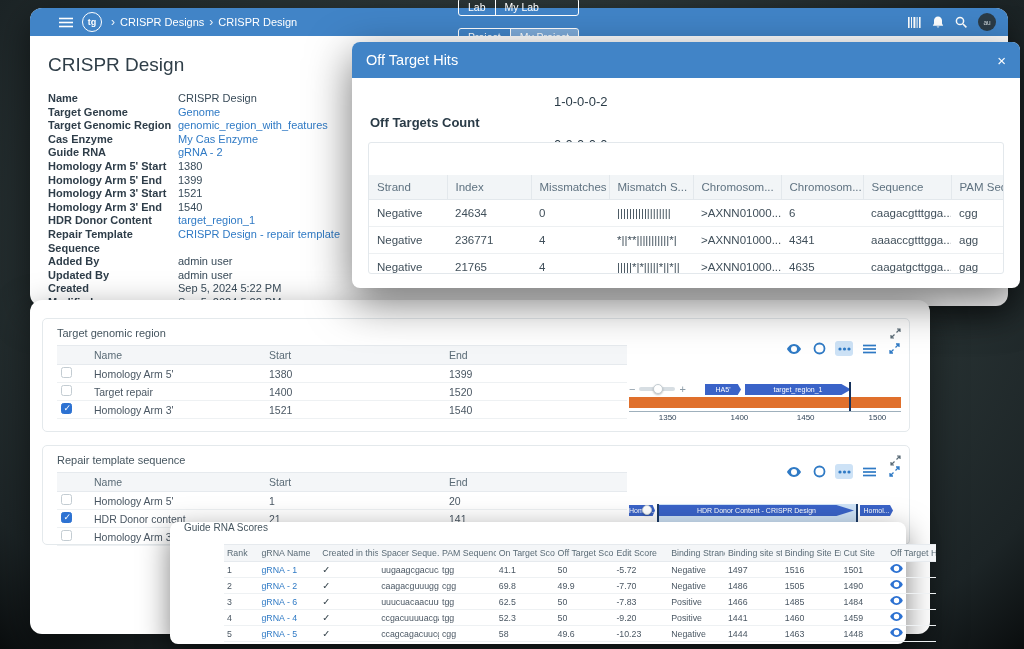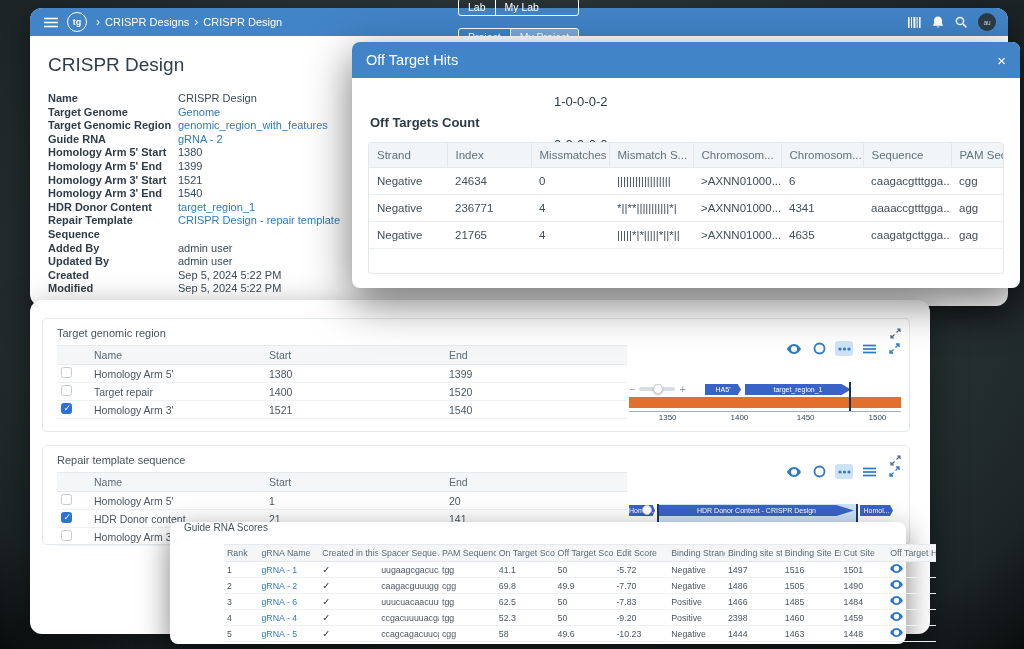--- a/index.html
+++ b/index.html
@@ -15,7 +15,7 @@
 
   
   .navbar { position:absolute; left:0; top:0; right:0; height:28px; background:#4184c7; border-radius:12px 12px 0 0; display:flex; align-items:center; color:#fff; }
-  .nav-left { display:flex; align-items:center; gap:9px; padding-left:14px; }
+  .nav-left { display:flex; align-items:center; gap:9px; padding-left:29px; }
   .logo-circle { width:20px; height:20px; border:1.6px solid #fff; border-radius:50%; display:flex; align-items:center; justify-content:center; font-size:9px; font-weight:bold; }
   .crumbs { display:flex; align-items:center; gap:5px; font-size:11px; }
   .crumb-sep { opacity:.9; font-size:12px; }

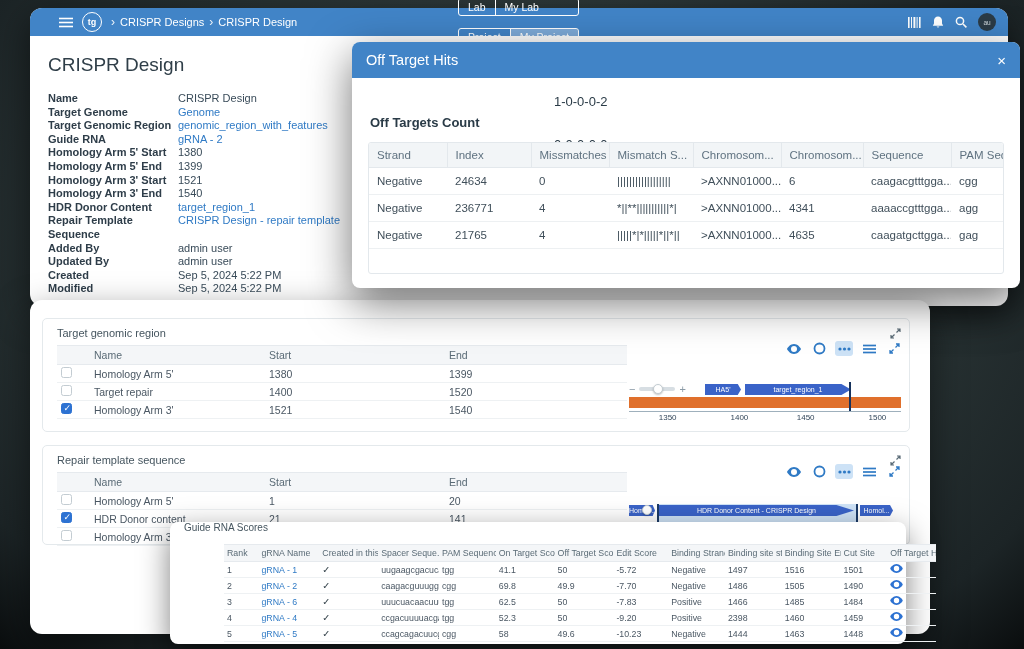--- a/index.html
+++ b/index.html
@@ -157,6 +157,10 @@
       <div class="d-row">
           <span class="d-label">Target Genomic Region</span>
           <span class="d-value link">genomic_region_with_features</span>
+        </div>
+      <div class="d-row">
+          <span class="d-label">Cas Enzyme</span>
+          <span class="d-value link">My Cas Enzyme</span>
         </div>
       <div class="d-row">
           <span class="d-label">Guide RNA</span>

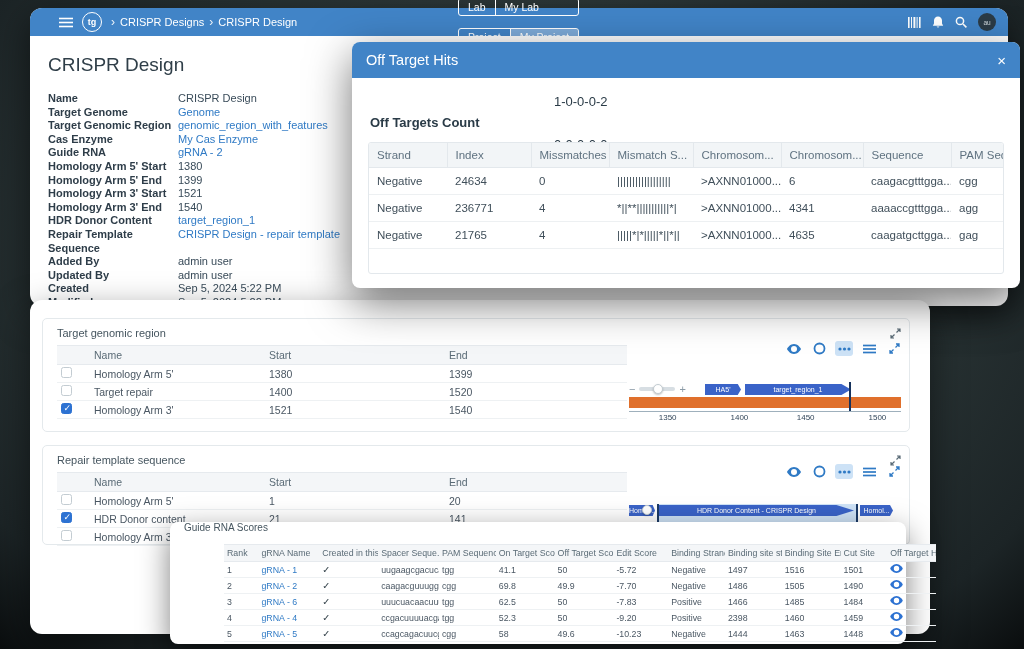--- a/index.html
+++ b/index.html
@@ -43,7 +43,7 @@
   .count-row { display:flex; font-size:13px; margin-bottom:7px; color:#2a3b47; }
   .count-label { width:184px; font-weight:bold;margin-top:21px; }
   .modal-table-wrap { position:absolute; left:16px; right:16px; top:100px; height:132px; border:1px solid #e3e8ec; border-radius:3px; overflow:hidden; background:#fff; }
-  table.modal-table { border-collapse:collapse; table-layout:fixed; width:100%; font-size:11.5px; color:#404f5a; }
+  table.modal-table { border-collapse:collapse; table-layout:fixed; width:100%; font-size:11.5px; color:#404f5a;margin-top:32px; }
   table.modal-table th { background:#f2f5f7; font-weight:normal; color:#5f7280; text-align:left; padding:5px 8px; border-bottom:1px solid #e3e8ec; border-left:1px solid #e3e8ec; height:24px; overflow:hidden; white-space:nowrap; }
   table.modal-table th:first-child { border-left:none; }
   table.modal-table td { padding:7px 8px; border-bottom:1px solid #edf0f2; overflow:hidden; white-space:nowrap; height:27px; }

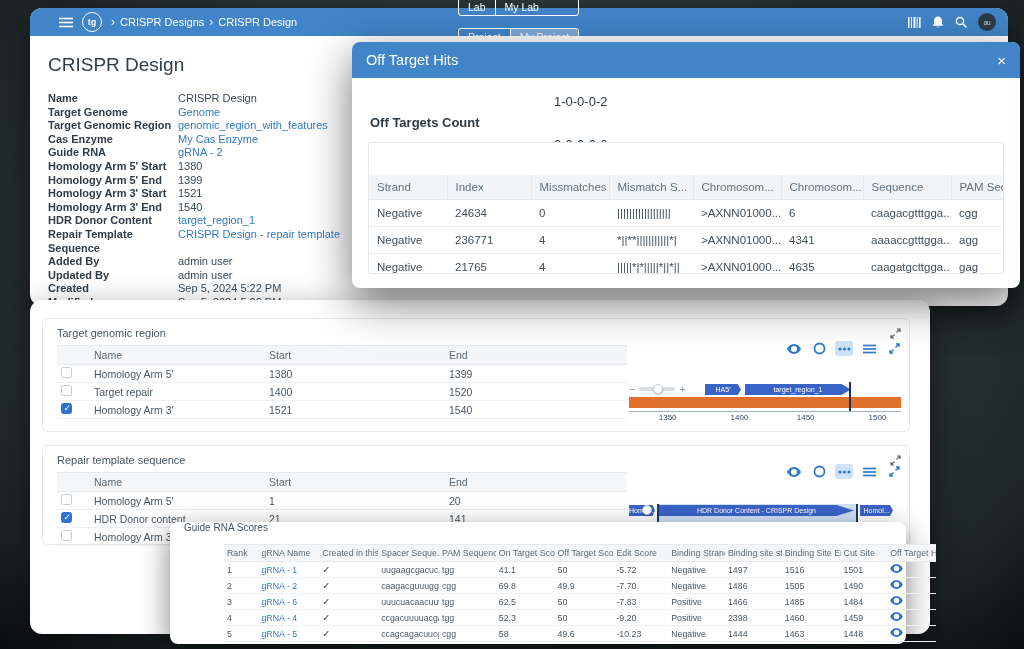--- a/index.html
+++ b/index.html
@@ -567,7 +567,7 @@
             <td>50</td>
             <td>-9.20</td>
             <td>Positive</td>
-            <td>2398</td>
+            <td>1441</td>
             <td>1460</td>
             <td>1459</td>
         <td><span class="eye-btn"><svg width="13" height="9" viewBox="0 0 14 10" fill="#2d72d2">

